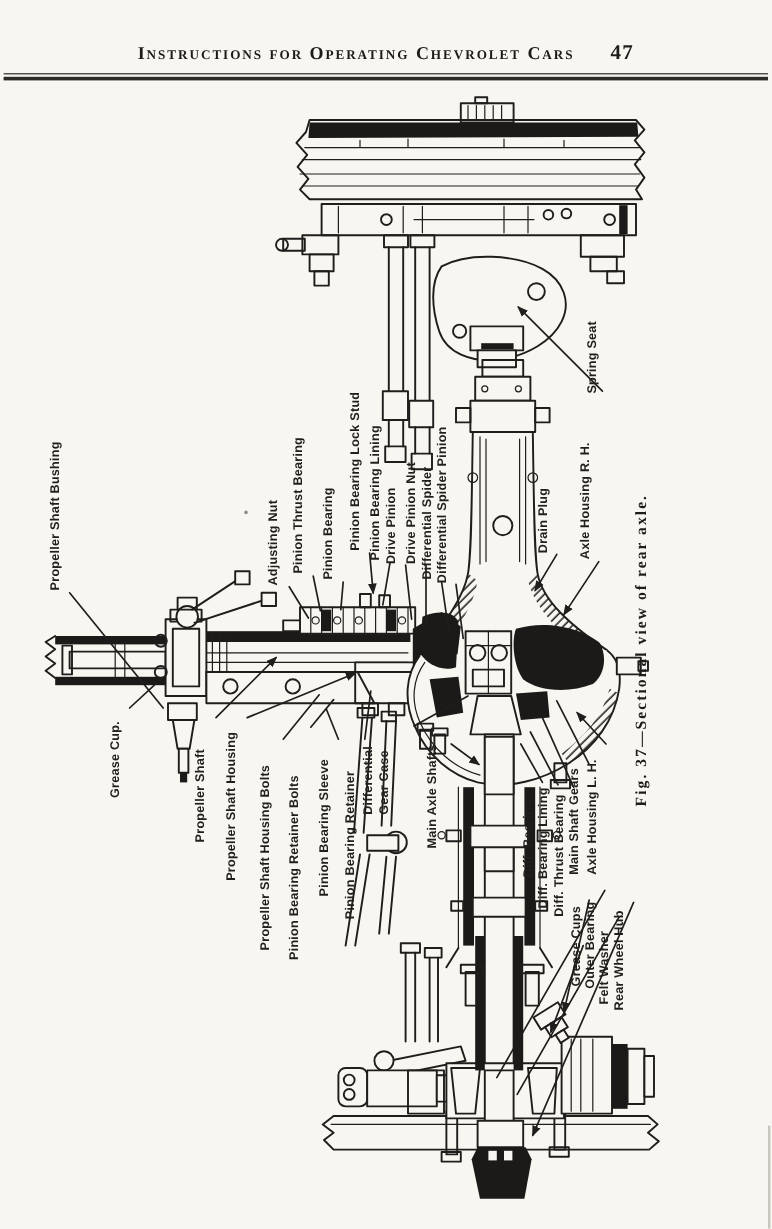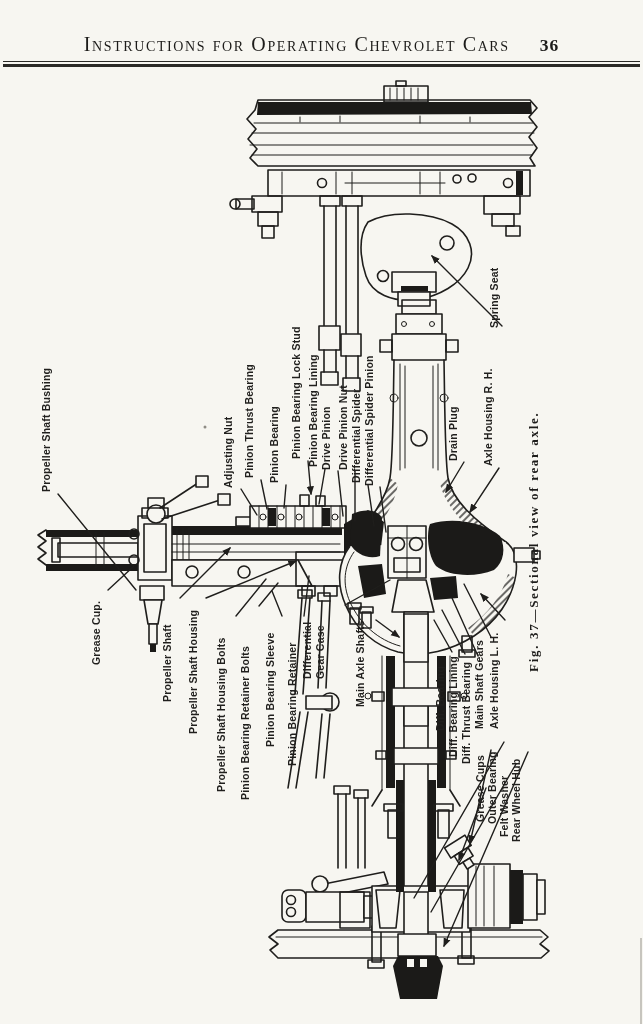--- a/index.html
+++ b/index.html
@@ -11,7 +11,7 @@
   .page{position:absolute;inset:0;}
   
   .hdr{position:absolute;top:33px;left:0;width:100%;text-align:center;color:#1d1c1a;white-space:nowrap;}
-  .hdr-title{font-variant:small-caps;font-weight:400;font-size:20px;letter-spacing:1.6px;display:inline-block;}
+  .hdr-title{font-variant:small-caps;font-weight:700;font-size:15px;letter-spacing:1.6px;display:inline-block;}
   .hdr-num{font-weight:700;font-size:17.5px;display:inline-block;margin-left:30px;letter-spacing:1px;}
   .rule{position:absolute;left:3px;right:3px;background:#2b2a27;}
   .rule1{top:61px;height:1.2px;}

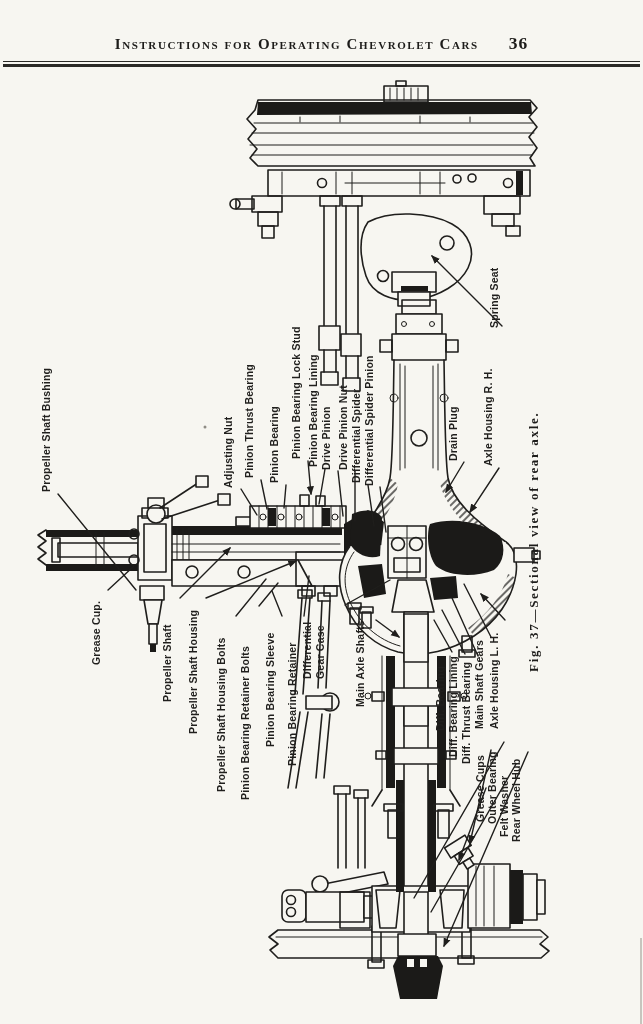--- a/index.html
+++ b/index.html
@@ -43,7 +43,7 @@
 <div class="page">
 
   <div class="hdr">
-    <span class="hdr-title">Instructions for Operating Chevrolet Cars</span><span class="hdr-num">36</span>
+    <span class="hdr-title">Instructions for Operating Chevrolet Cars</span><span class="hdr-num">47</span>
   </div>
   <div class="rule rule1"></div>
   <div class="rule rule2"></div>

